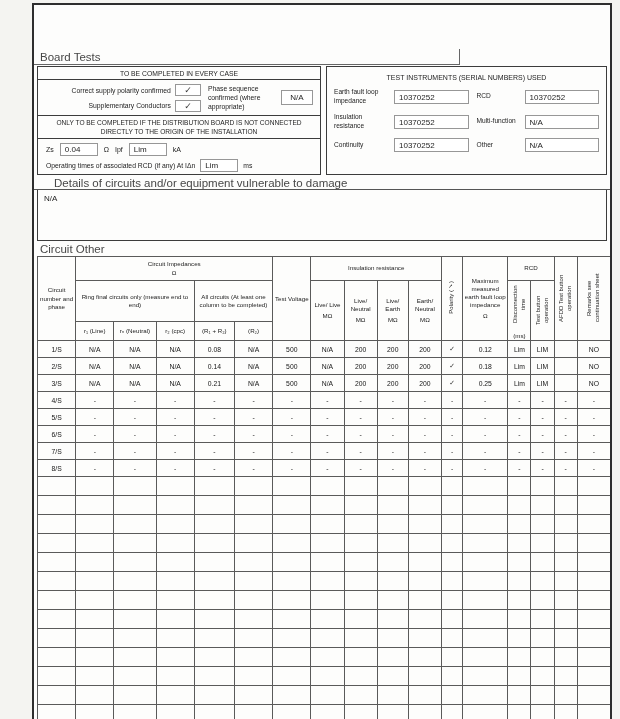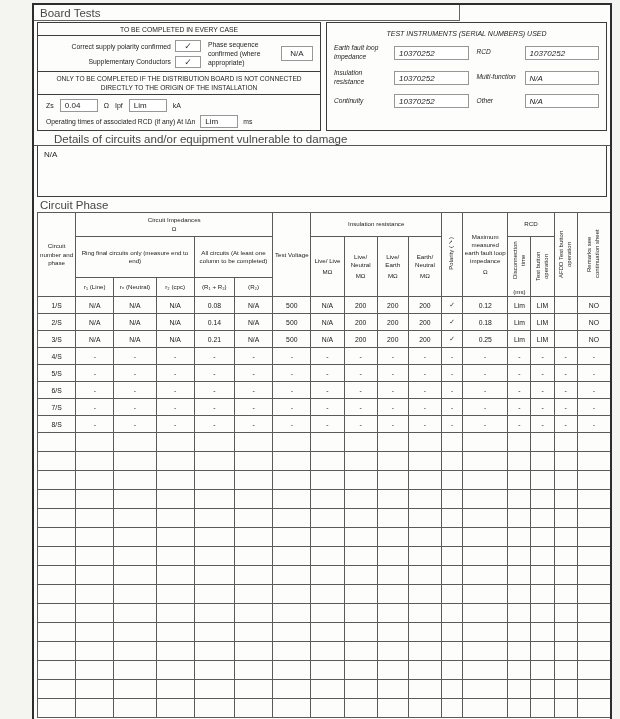--- a/index.html
+++ b/index.html
@@ -15,7 +15,7 @@
   .sec-title {
     font-size:11.5px; color:#474747; padding:2px 6px 1px; height:16px; background:#fdfdfc;
   }
-  .bt-title { width:74%; border-right:1px solid #666; border-bottom:1px solid #666; }
+  .bt-title { width:74%; border-right:1px solid #666; border-bottom:1px solid #666;margin-top:44px; }
   
   .top-panels { display:flex; gap:5px; padding:1px 3px 0; height:110px; }
   .left-panel { width:284px; border:1px solid #3c3c3c; display:flex; flex-direction:column; background:#fdfdfc; }

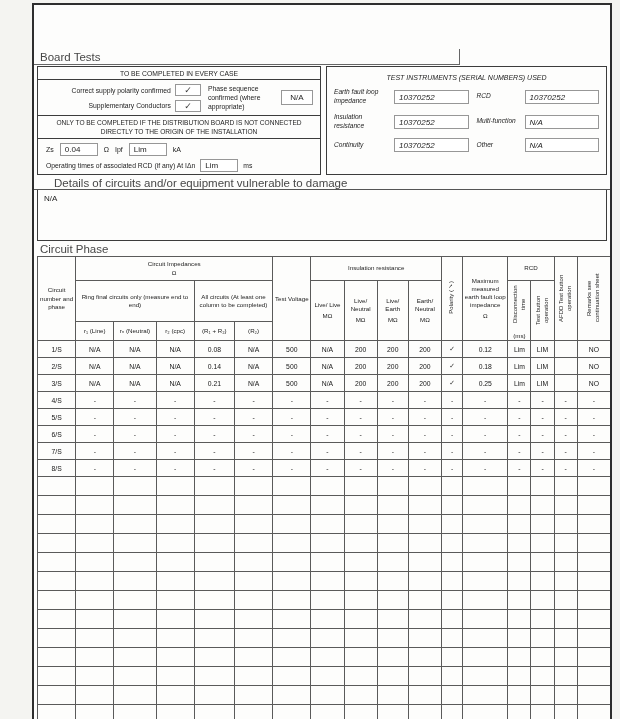--- a/index.html
+++ b/index.html
@@ -44,7 +44,7 @@
     padding:0 4px; min-width:38px; height:13px; line-height:12px;
   }
   .optimes-row { display:flex; align-items:center; gap:5px; font-size:6.8px; padding:2px 8px 3px; }
-  .right-panel { flex:1; border:1px solid #3c3c3c; padding:2px 7px; background:#fdfdfc;font-style:italic; }
+  .right-panel { flex:1; border:1px solid #3c3c3c; padding:2px 7px; background:#fdfdfc; }
   .ti-header { text-align:center; font-size:7px; padding:5px 0 7px; }
   .ti-grid {
     display:grid; grid-template-columns:52px 1fr 40px 1fr;

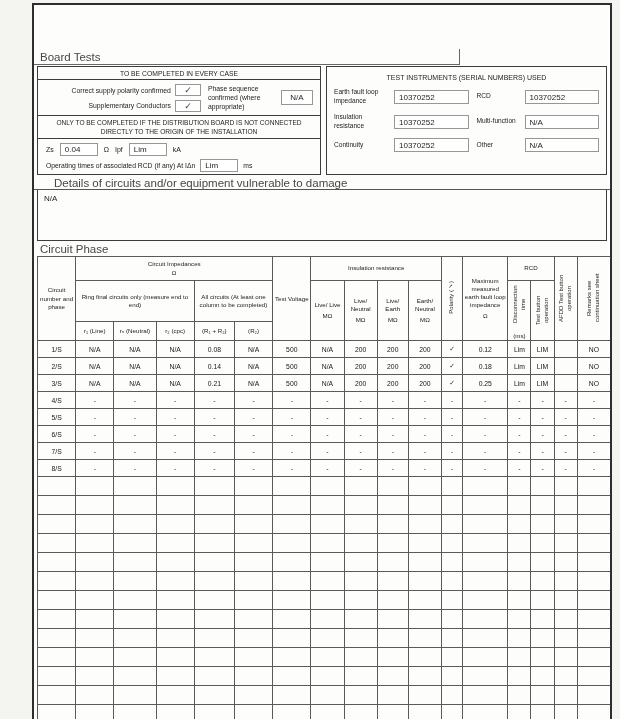--- a/index.html
+++ b/index.html
@@ -145,7 +145,7 @@
   <div class="sec-title details-title">Details of circuits and/or equipment vulnerable to damage</div>
   <div class="details-box">N/A</div>
 
-  <div class="sec-title circuit-title">Circuit Phase</div>
+  <div class="sec-title circuit-title">Circuit Other</div>
 
   <table>
     <colgroup>

